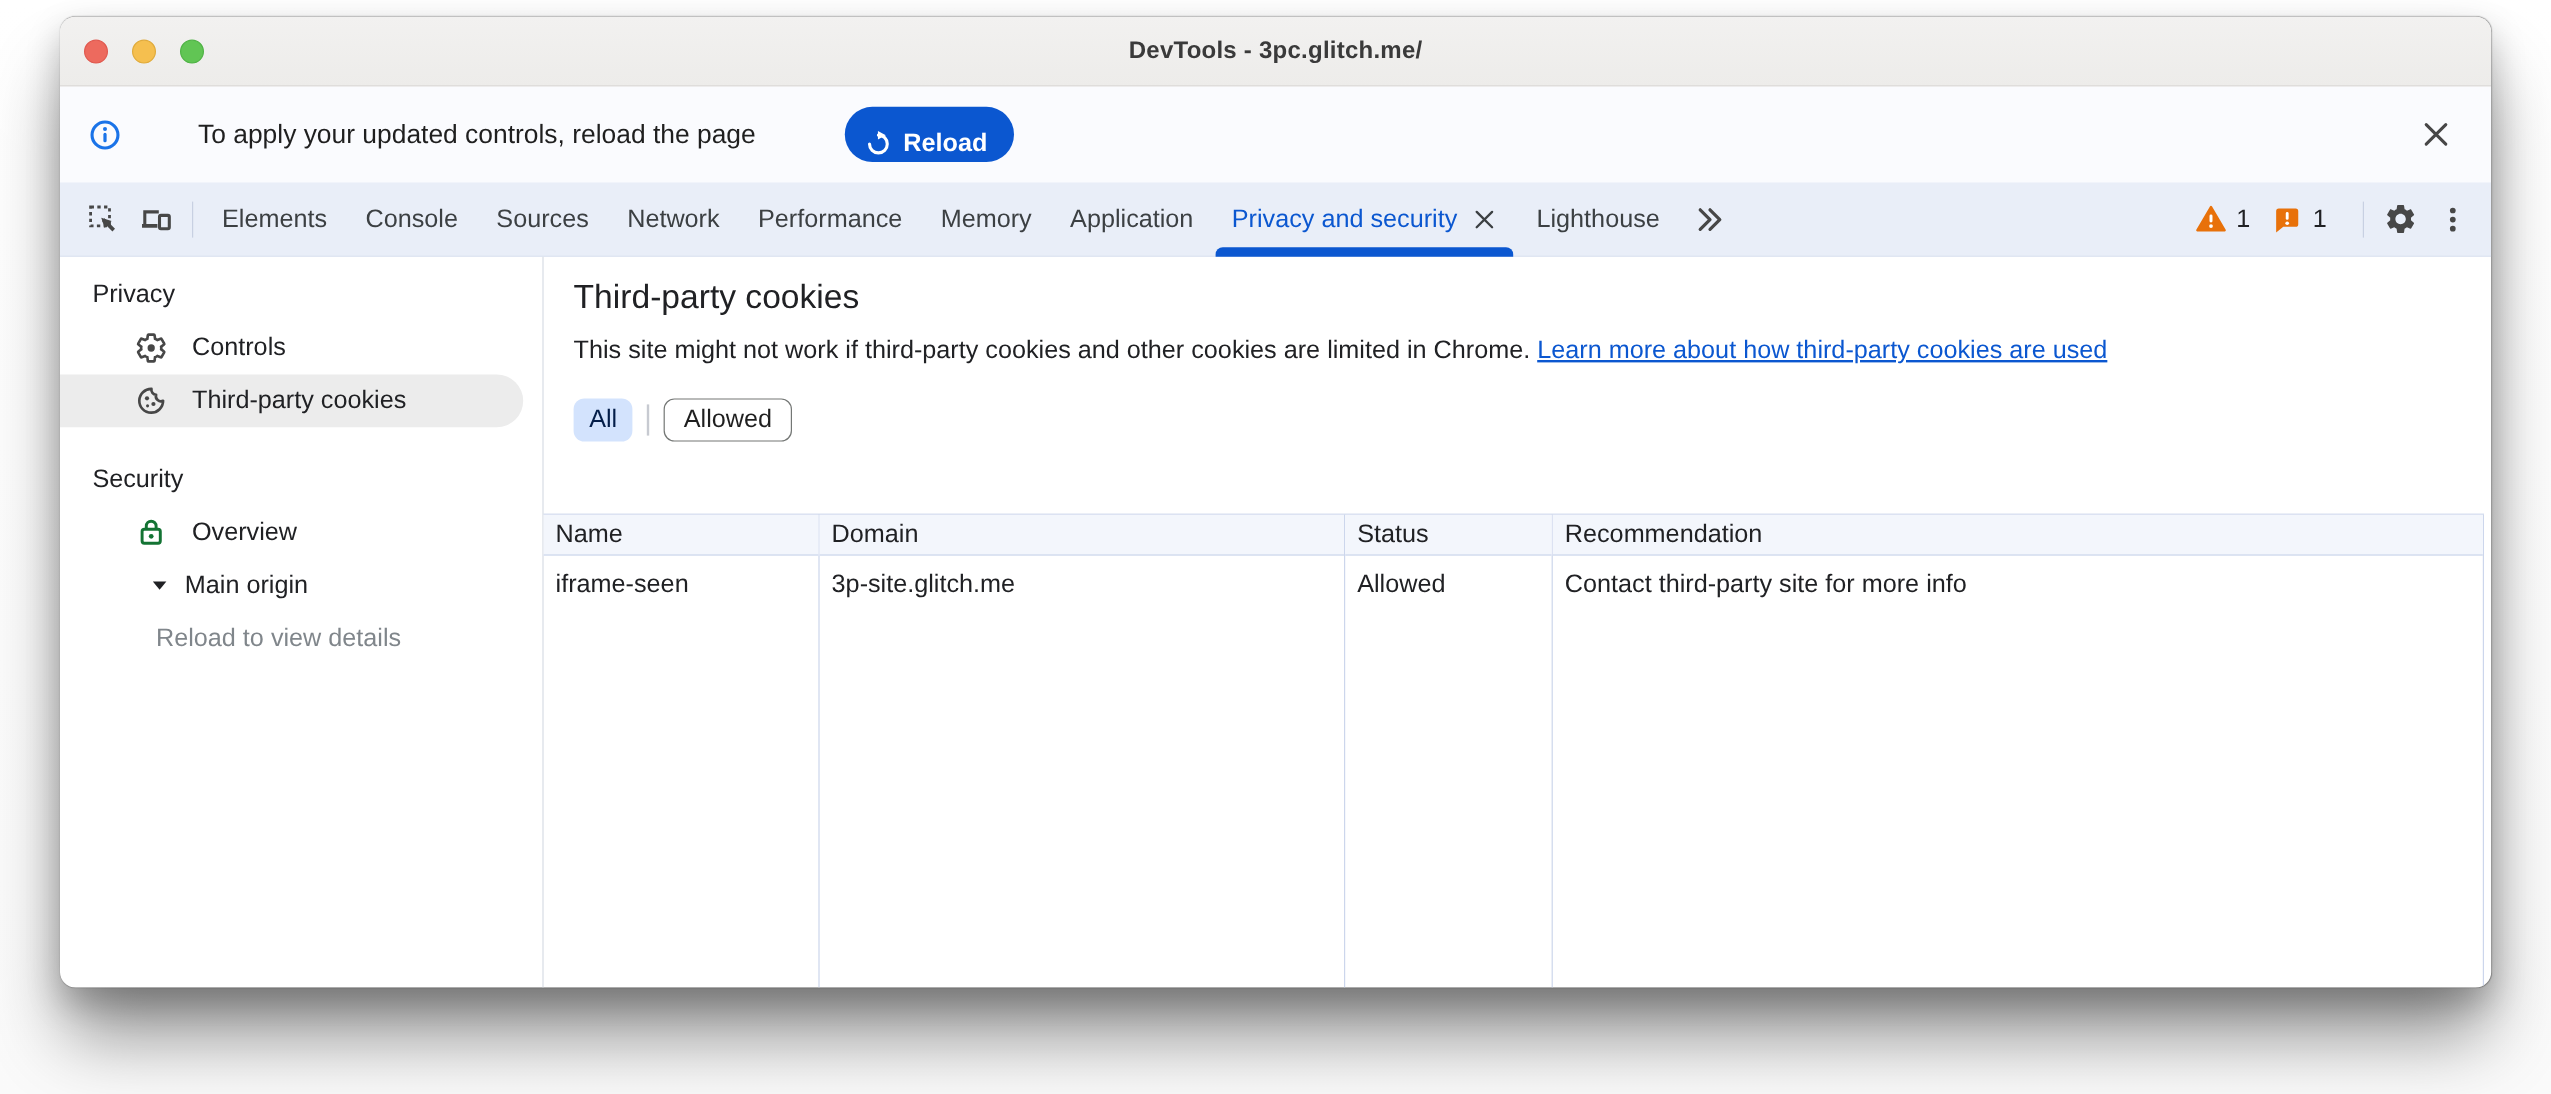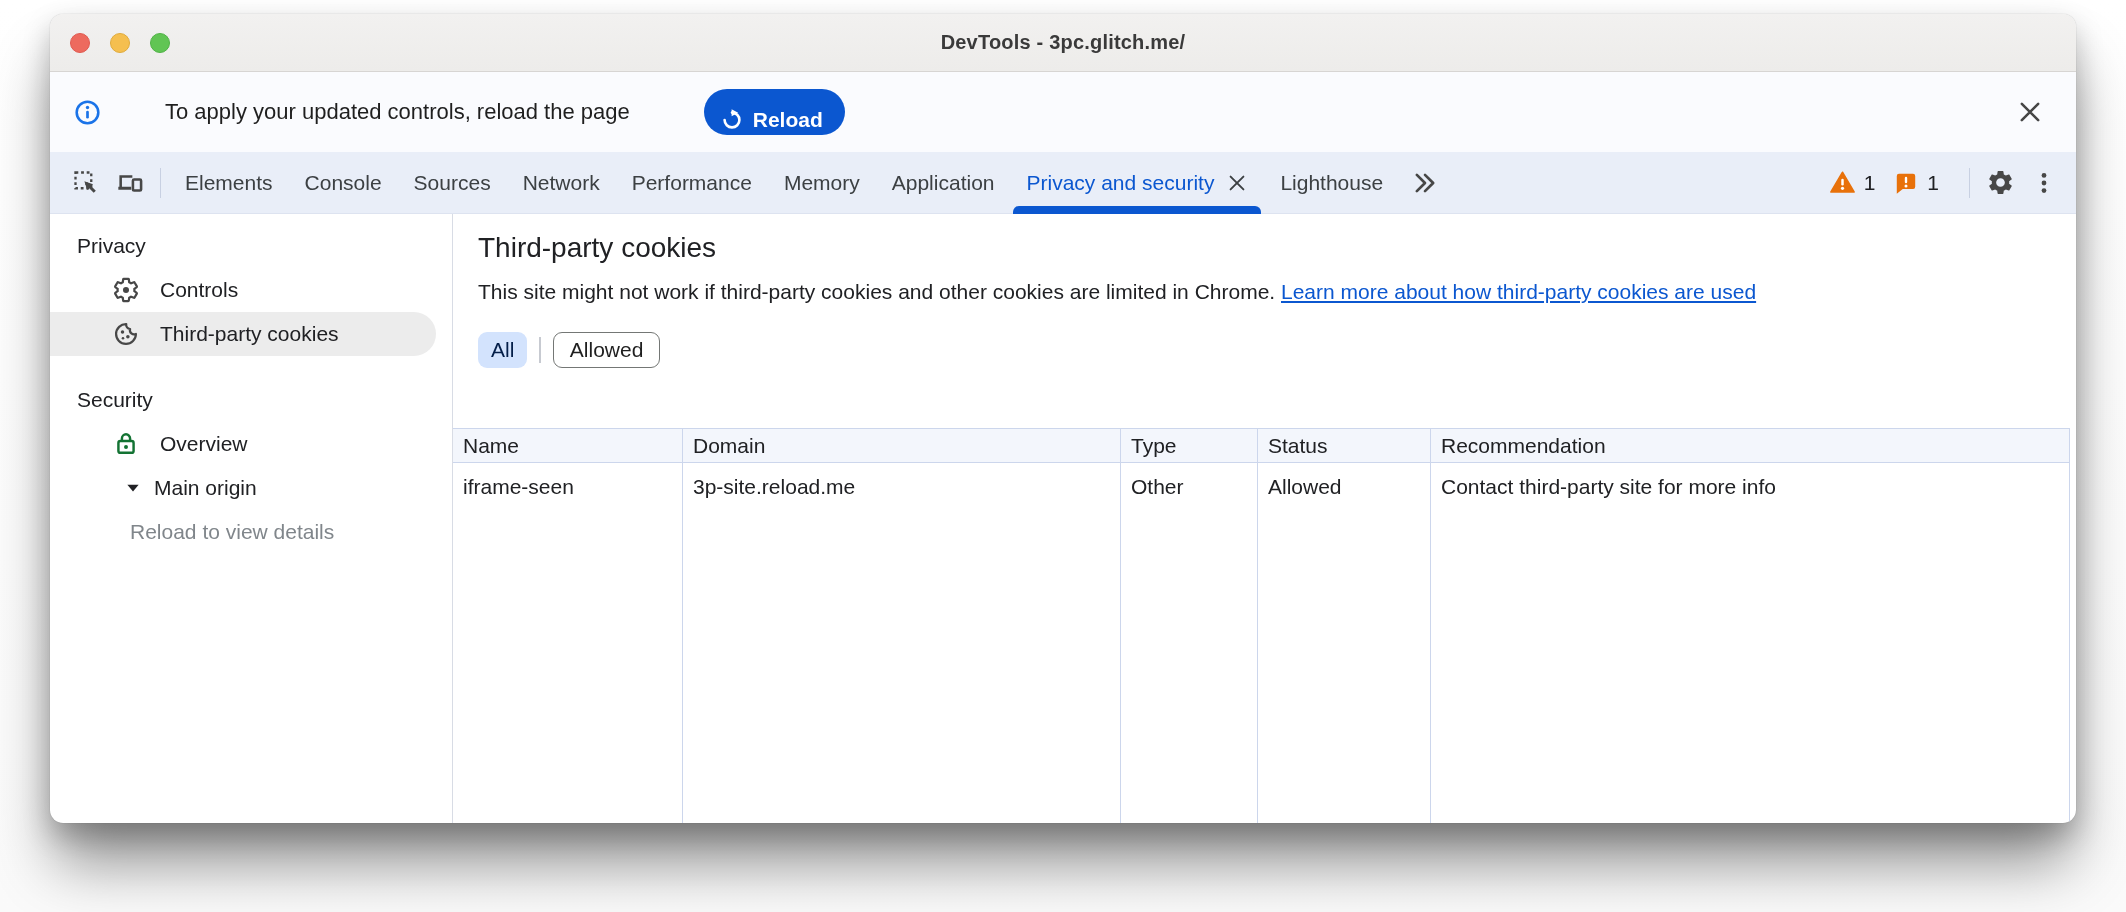--- a/index.html
+++ b/index.html
@@ -317,10 +317,6 @@
             <div class="hcell">Domain</div>
             <div class="dcell">3p-site.reload.me</div>
           </div>
-          <div class="gcol" style="width:137px">
-            <div class="hcell">Type</div>
-            <div class="dcell">Other</div>
-          </div>
           <div class="gcol" style="width:173px">
             <div class="hcell">Status</div>
             <div class="dcell">Allowed</div>

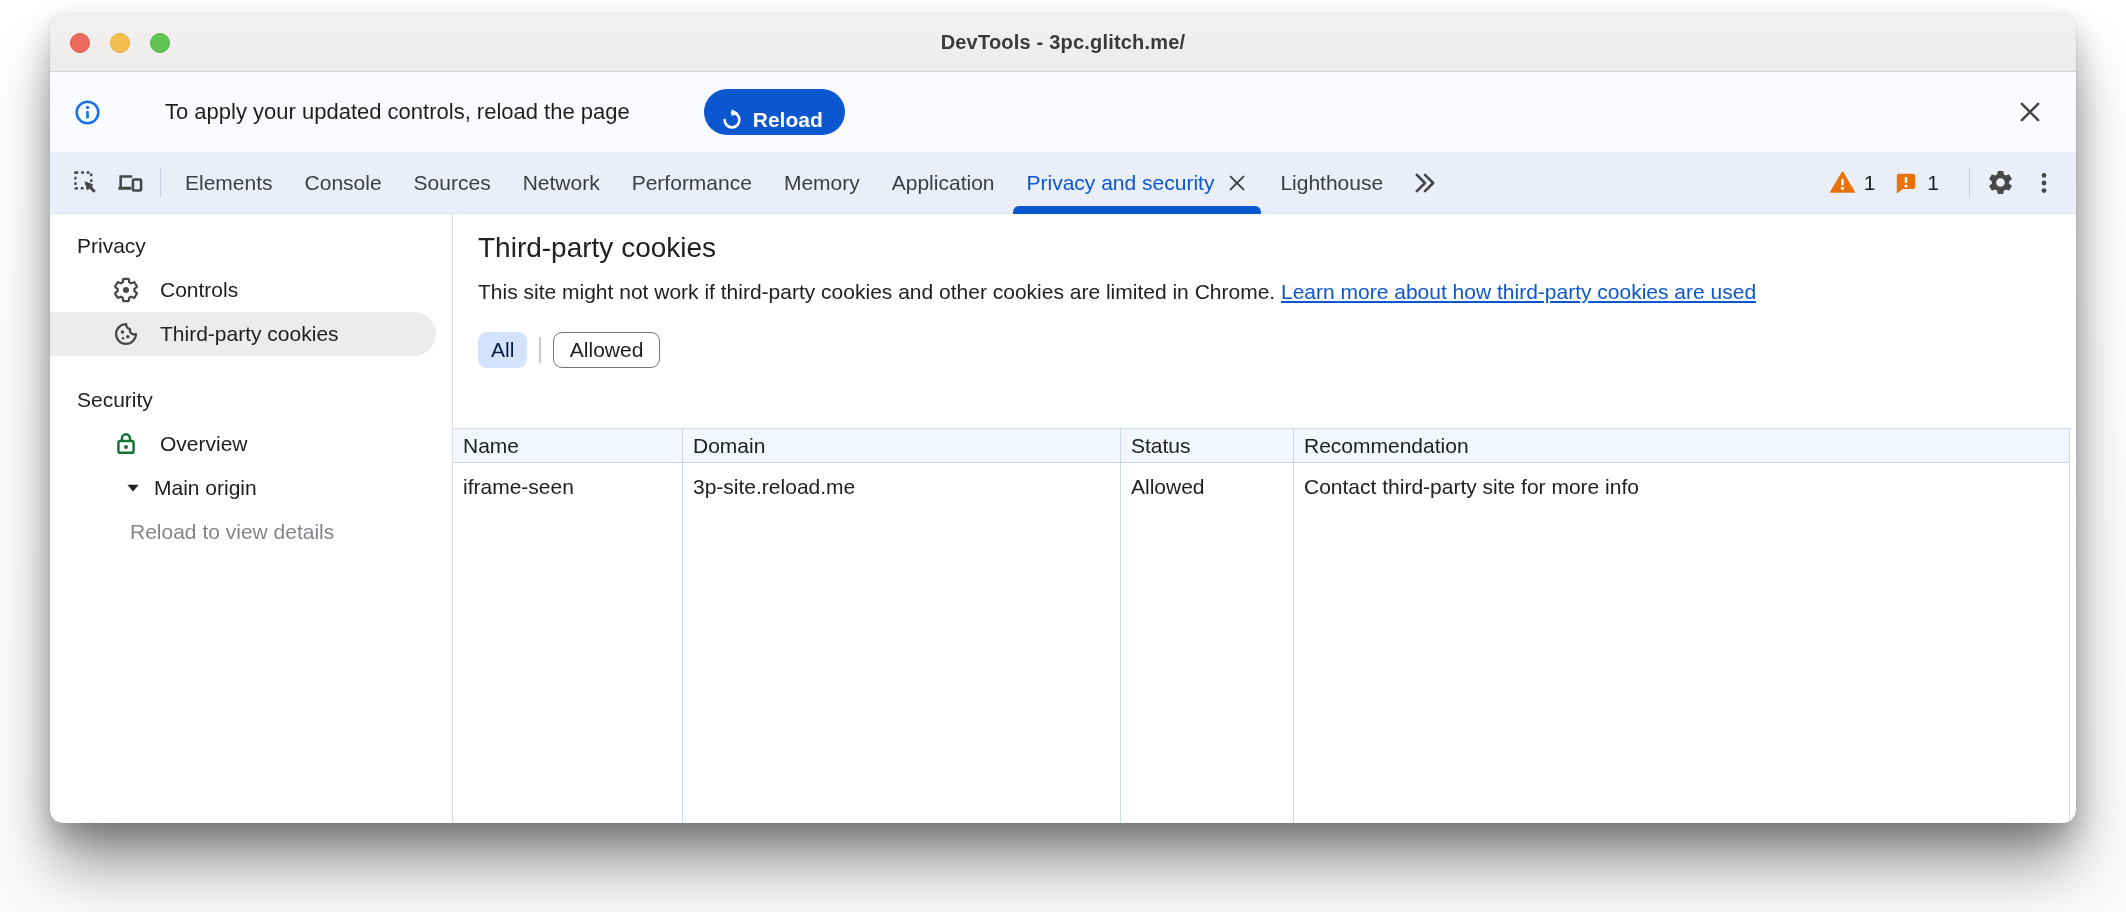--- a/index.html
+++ b/index.html
@@ -315,7 +315,7 @@
           </div>
           <div class="gcol" style="width:438px">
             <div class="hcell">Domain</div>
-            <div class="dcell">3p-site.reload.me</div>
+            <div class="dcell">3p-site.glitch.me</div>
           </div>
           <div class="gcol" style="width:173px">
             <div class="hcell">Status</div>

